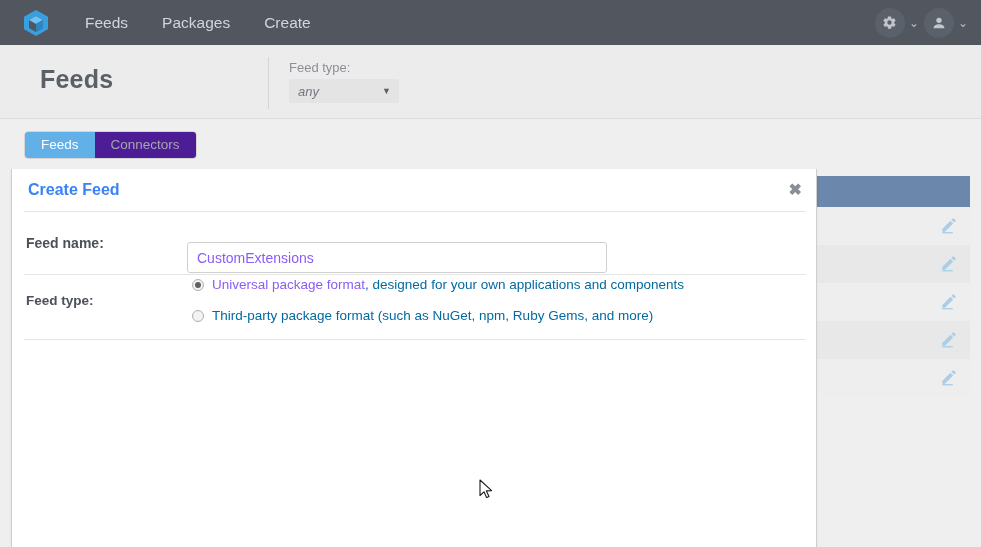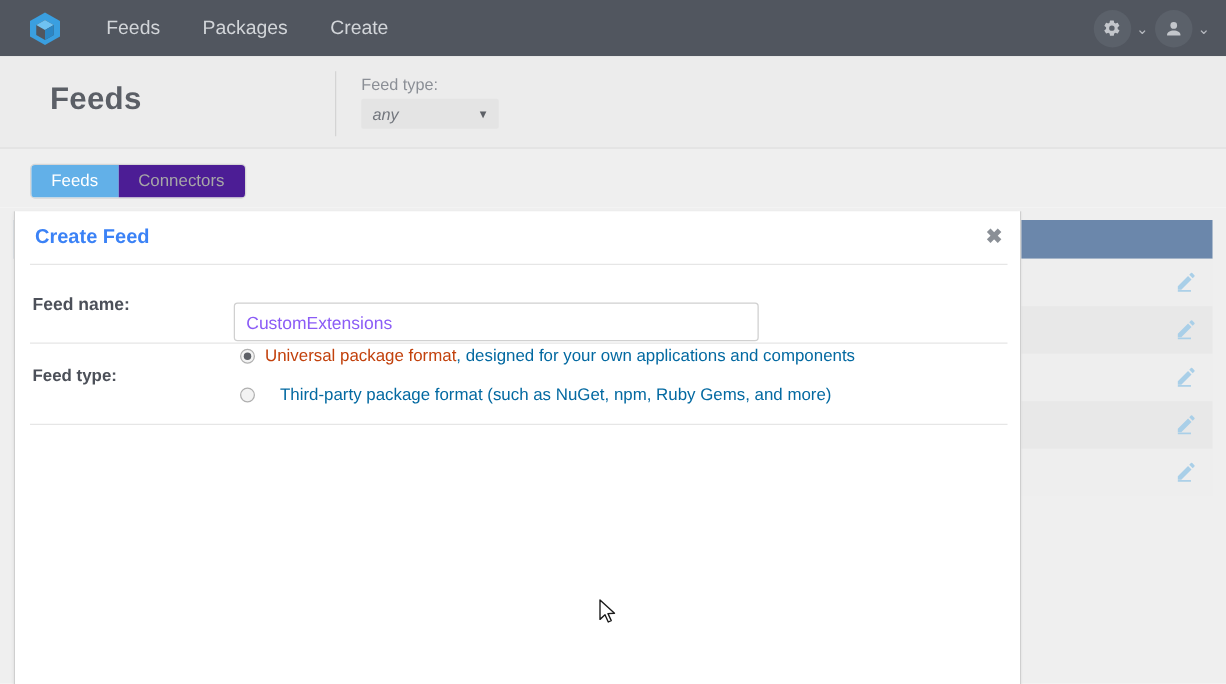--- a/index.html
+++ b/index.html
@@ -194,7 +194,7 @@
     left: 2px; top: 2px; width: 6px; height: 6px;
     border-radius: 50%; background: #5d6066;
   }
-  .radio-link { color: #c2410c; }
+  .radio-link { color: #8b5cf6; }
   .radio-rest { color: #0369a1; }
 
   

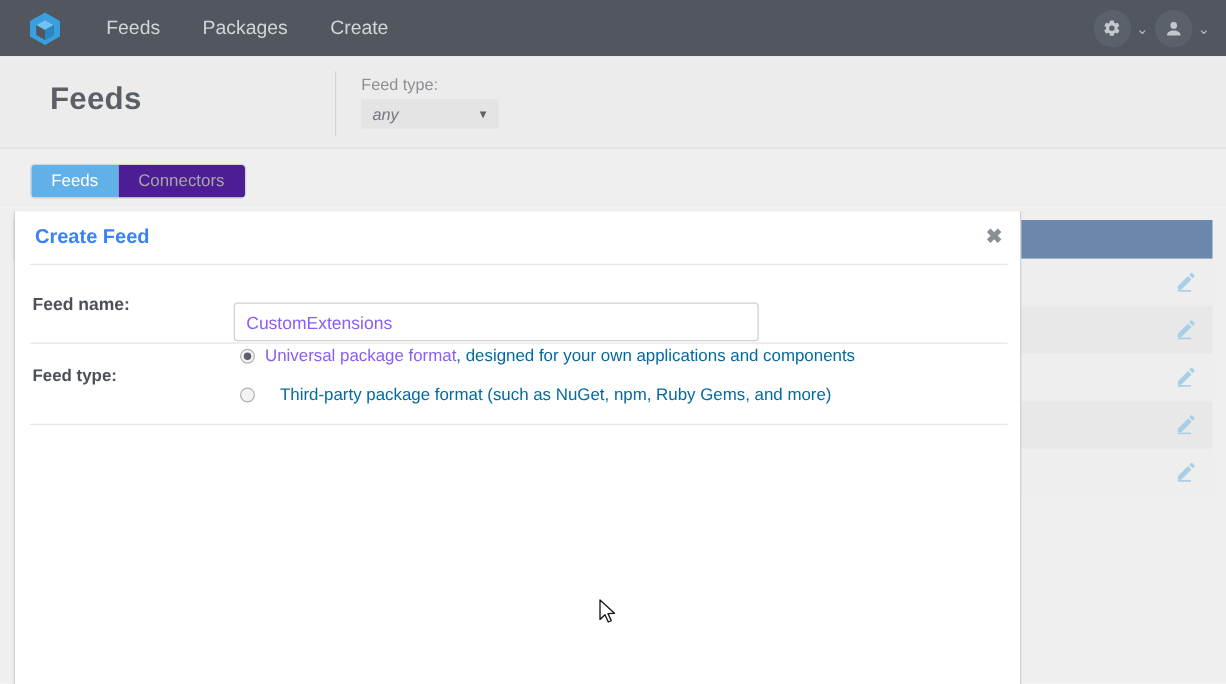--- a/index.html
+++ b/index.html
@@ -314,7 +314,7 @@
     </span>
   </div>
 
-  <div class="radio-line" style="top:139px;gap:12px;">
+  <div class="radio-line" style="top:139px;">
     <span class="radio-dot"></span>
     <span class="radio-rest">Third-party package format (such as NuGet, npm, Ruby Gems, and more)</span>
   </div>

